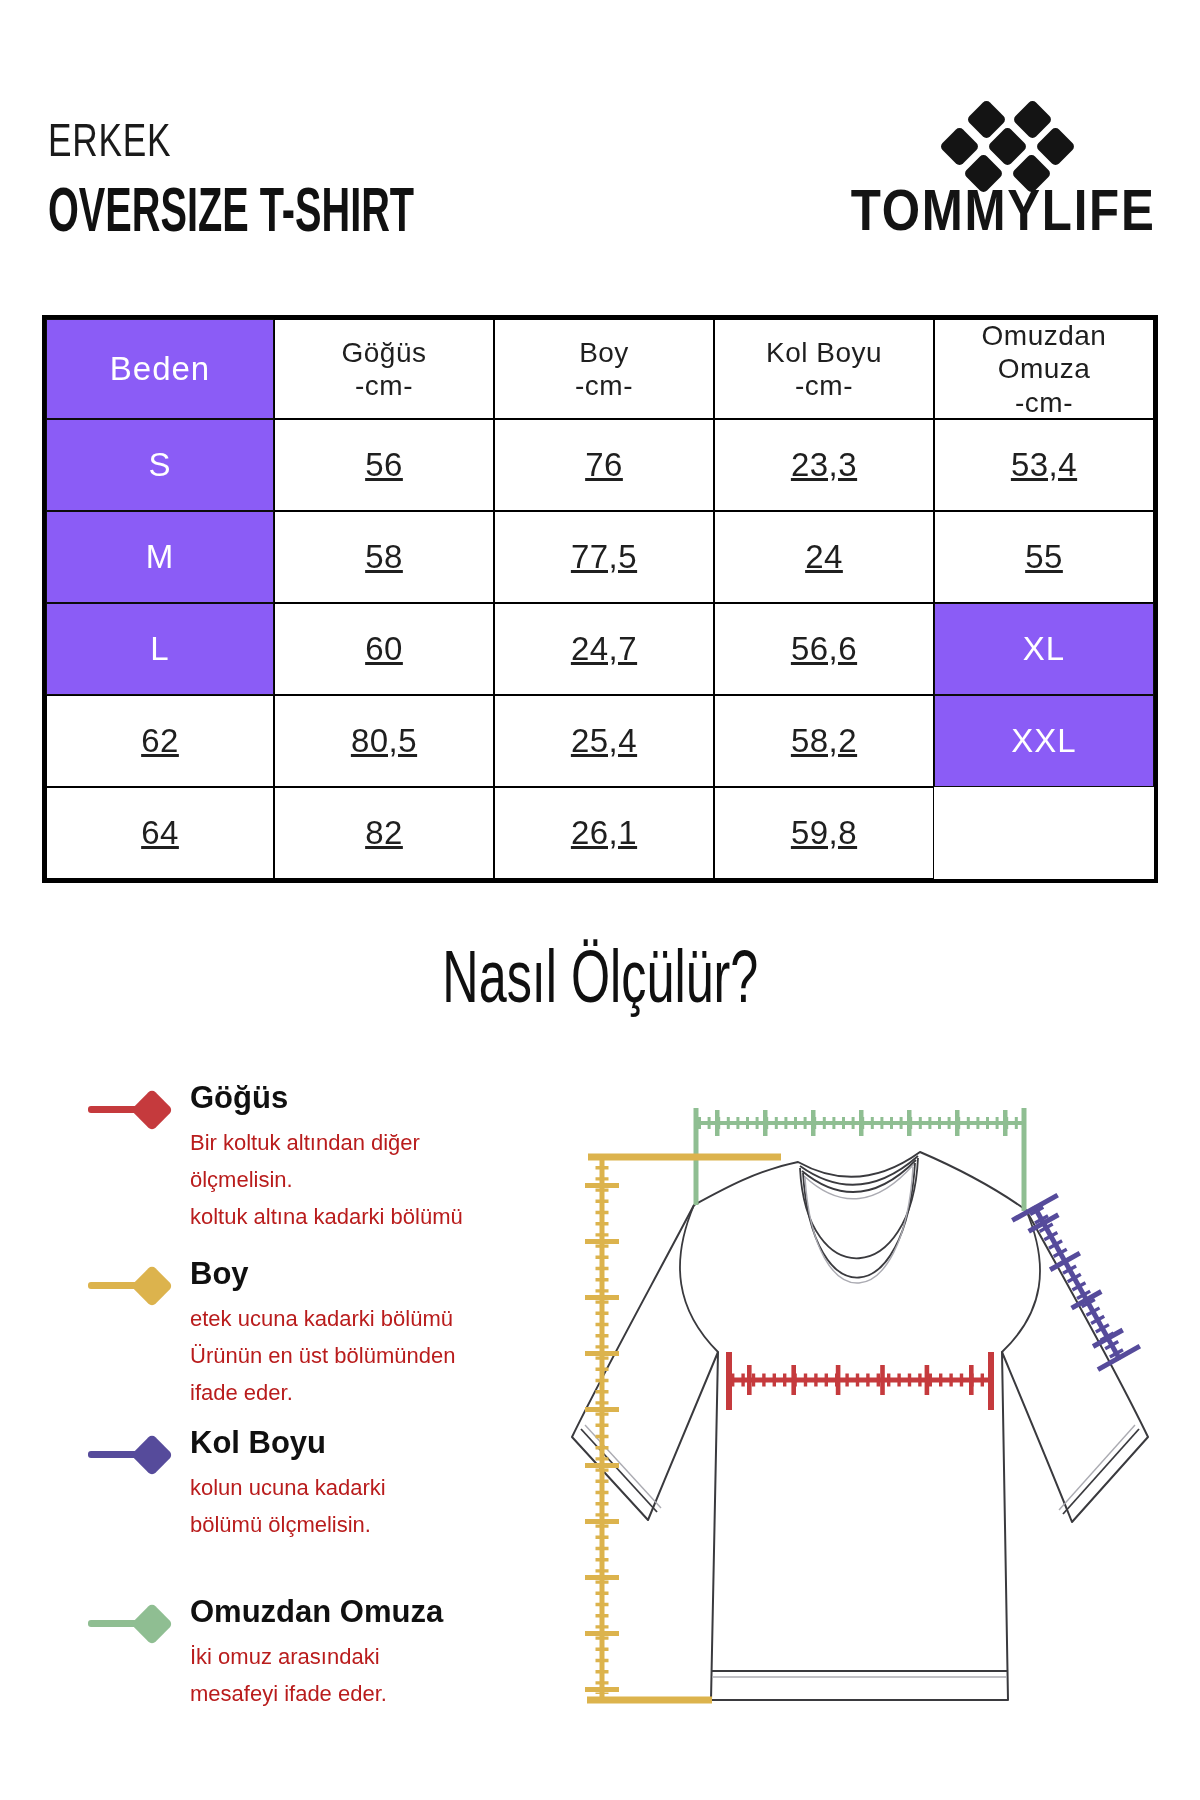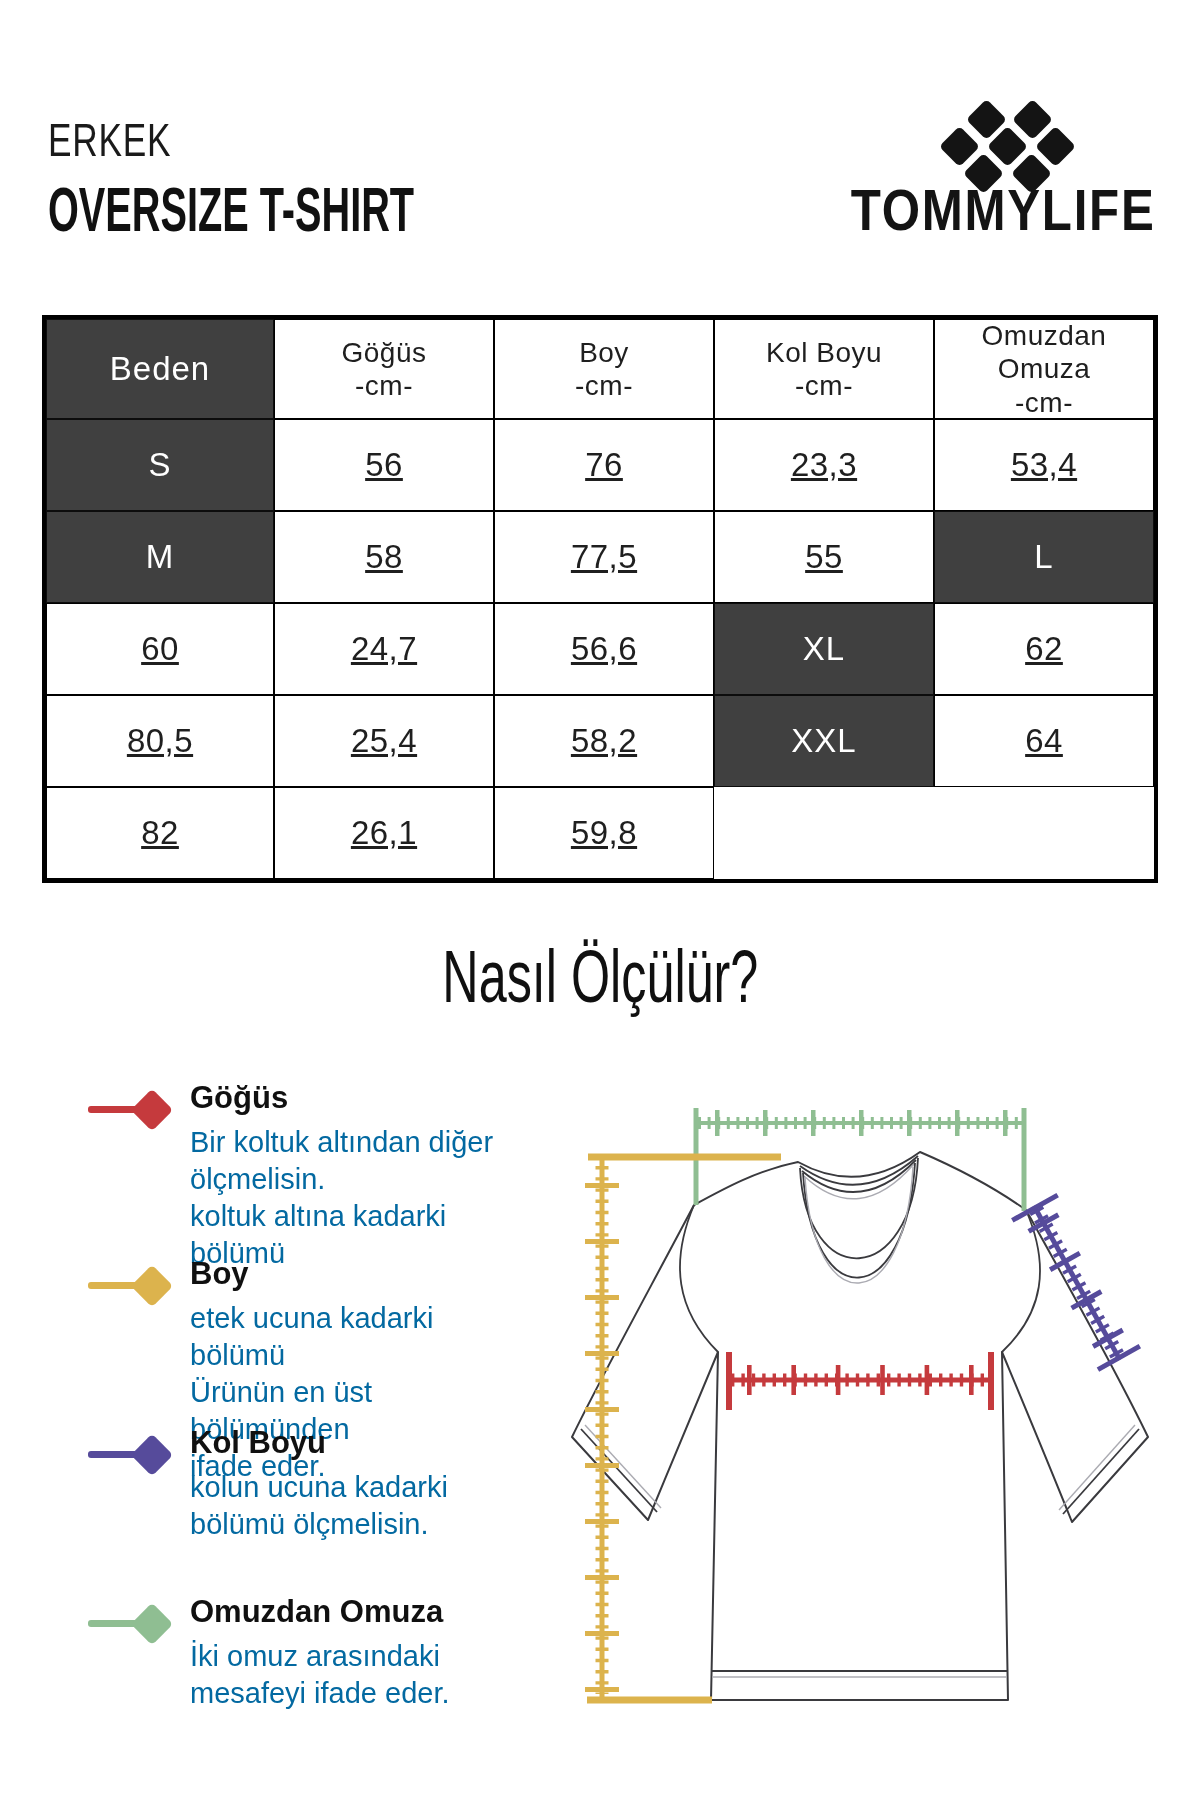--- a/index.html
+++ b/index.html
@@ -27,7 +27,7 @@
   .cell{border:1.2px solid #000;display:flex;flex-direction:column;
         align-items:center;justify-content:center;text-align:center;}
   .cell.head{font-size:28px;line-height:1.18;color:#1f1f1f;letter-spacing:0.5px;padding:0 8px;}
-  .cell.dark{background:#404040;color:#ffffff;border-color:#0c0c0c;}
+  .cell.dark{background:#8b5cf6;color:#ffffff;border-color:#0c0c0c;}
   .cell.corner{font-size:33px;letter-spacing:1px;}
   .cell.size{font-size:33px;letter-spacing:1px;}
   .cell.val{font-size:33px;letter-spacing:0.5px;color:#1f1f1f;text-decoration:underline;}

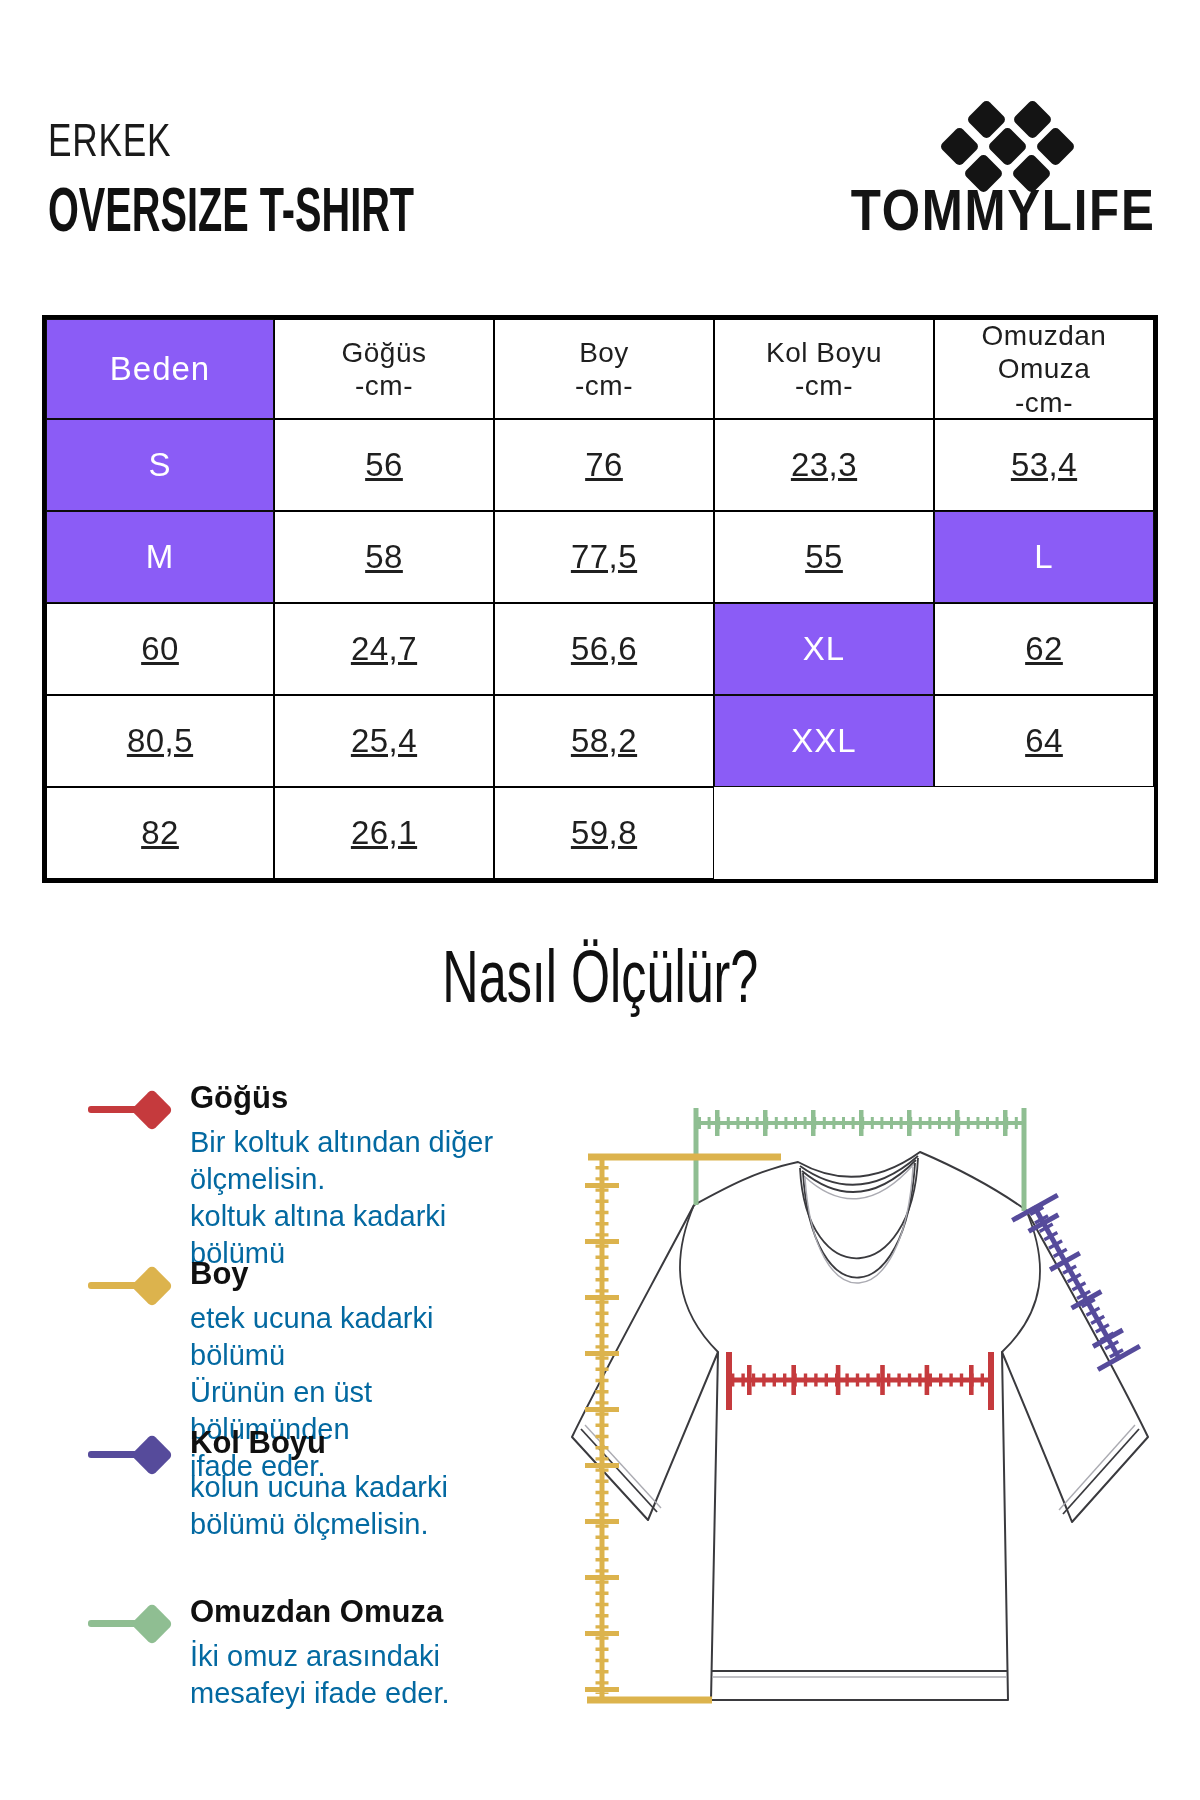--- a/index.html
+++ b/index.html
@@ -96,6 +96,7 @@
   <div class="cell dark size">M</div>
   <div class="cell val">58</div>
   <div class="cell val">77,5</div>
+  <div class="cell val">24</div>
   <div class="cell val">55</div>
 
   <div class="cell dark size">L</div>

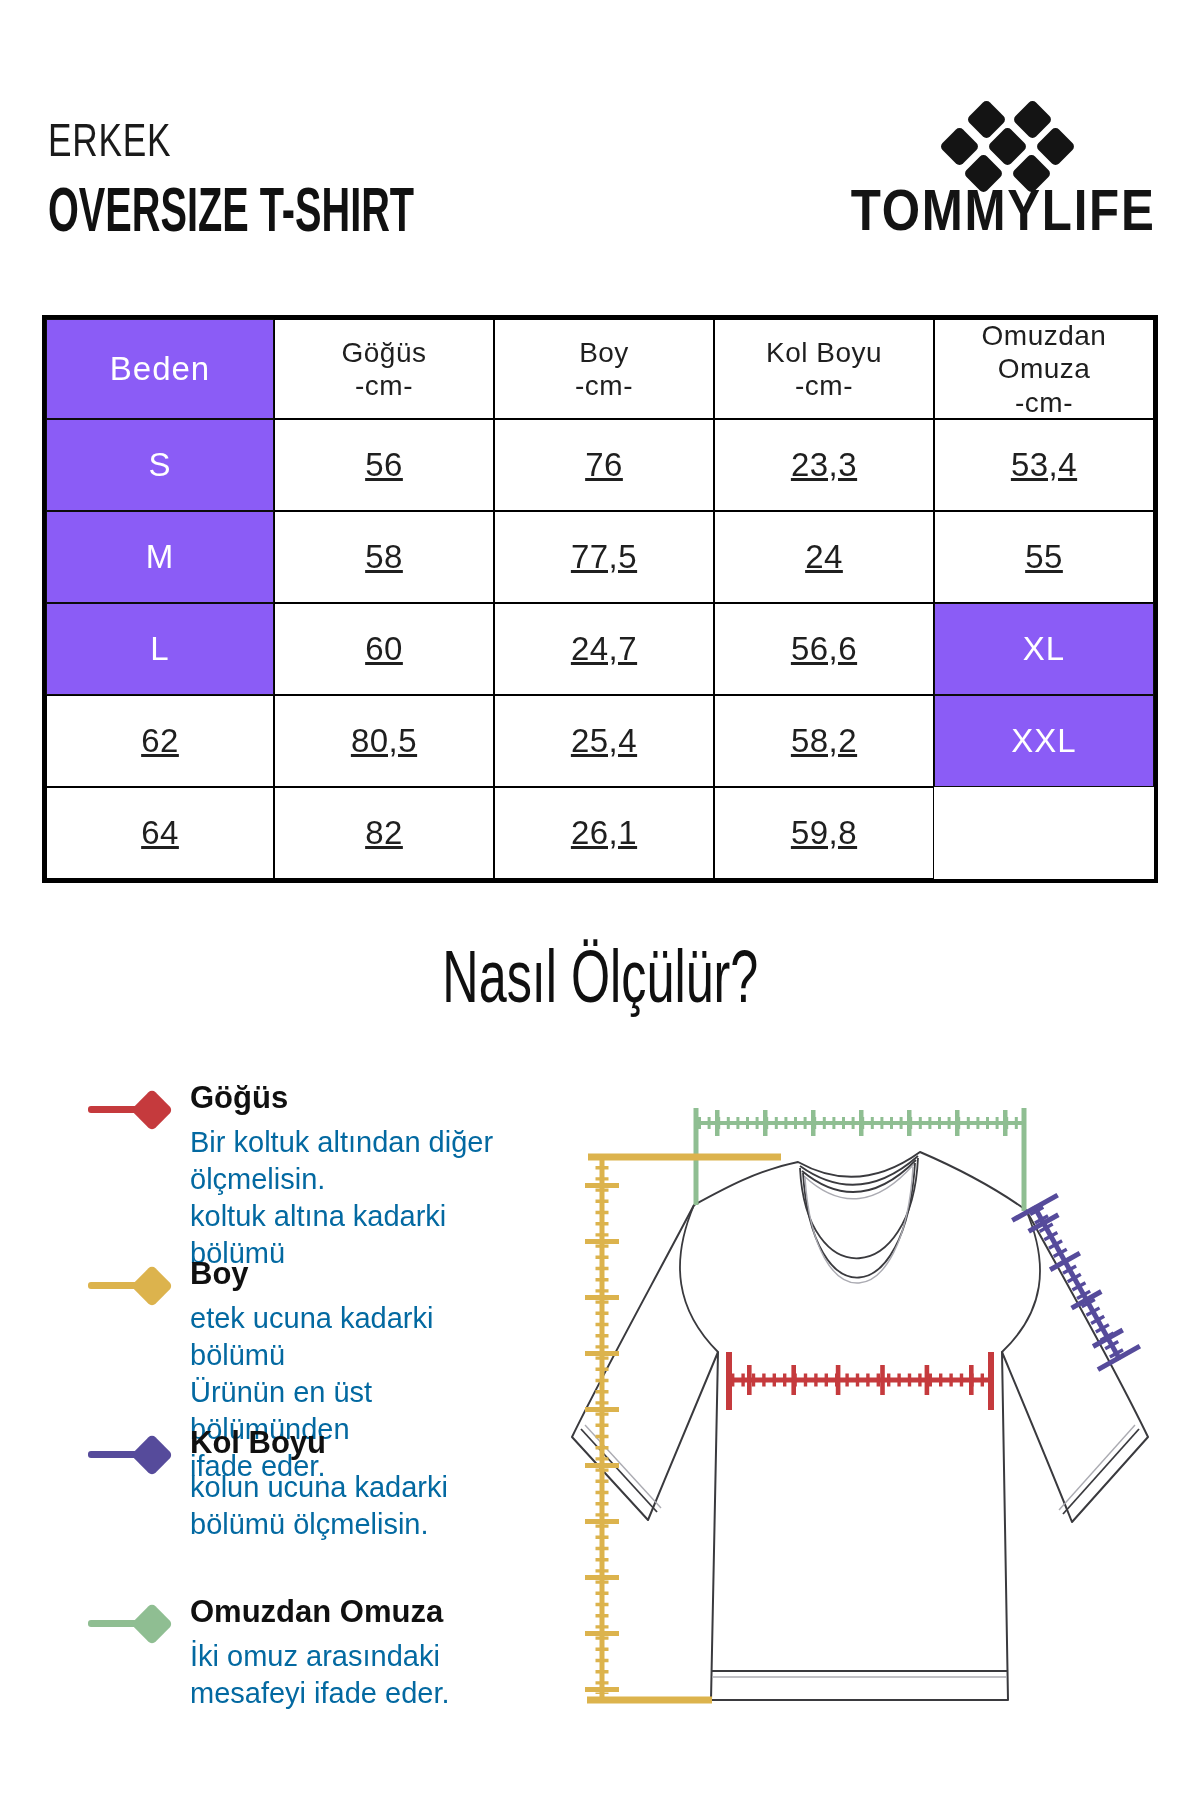--- a/index.html
+++ b/index.html
@@ -43,7 +43,7 @@
                   transform:rotate(45deg);}
   .legend-text{margin-left:104px;}
   .legend-title{font-size:31px;font-weight:700;color:#101010;margin-bottom:8px;}
-  .legend-desc{font-size:29px;line-height:37px;color:#0369a1;}
+  .legend-desc{font-size:22px;line-height:37px;color:#b91c1c;}
 
   
   .diagram{left:480px;top:990px;width:680px;height:720px;}

